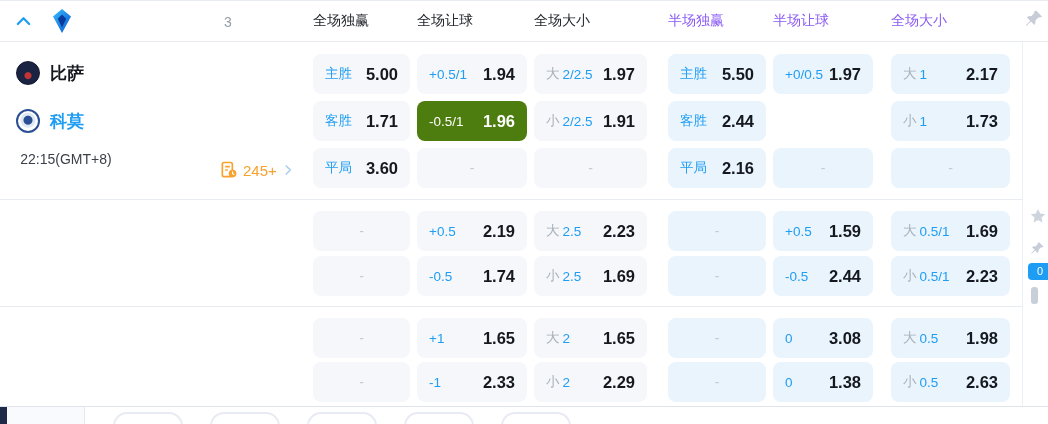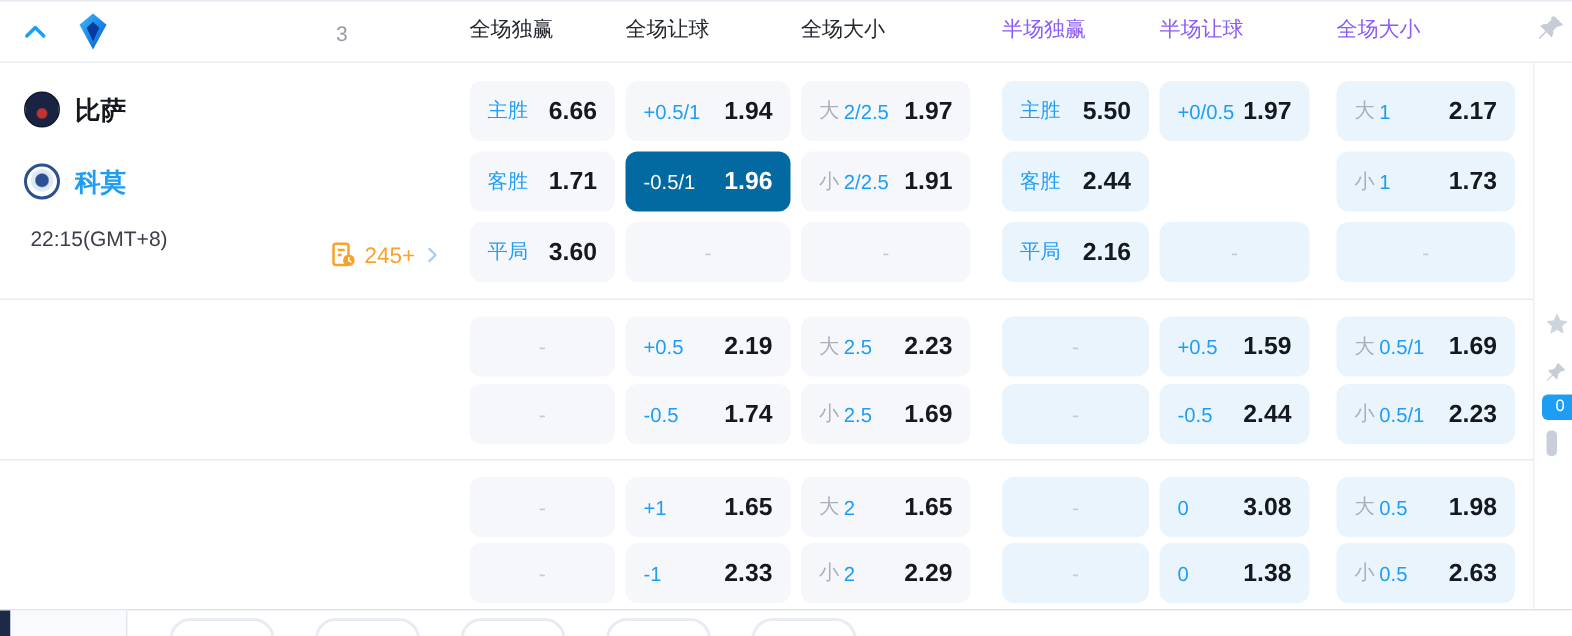--- a/index.html
+++ b/index.html
@@ -126,7 +126,7 @@
         <span class="lab">
           <span>主胜</span>
         </span>
-        <span class="val">6.66</span>
+        <span class="val">5.00</span>
       </div>
       <div class="cell" style="left: 417px; top: 53px; width: 110px;">
         <span class="lab">

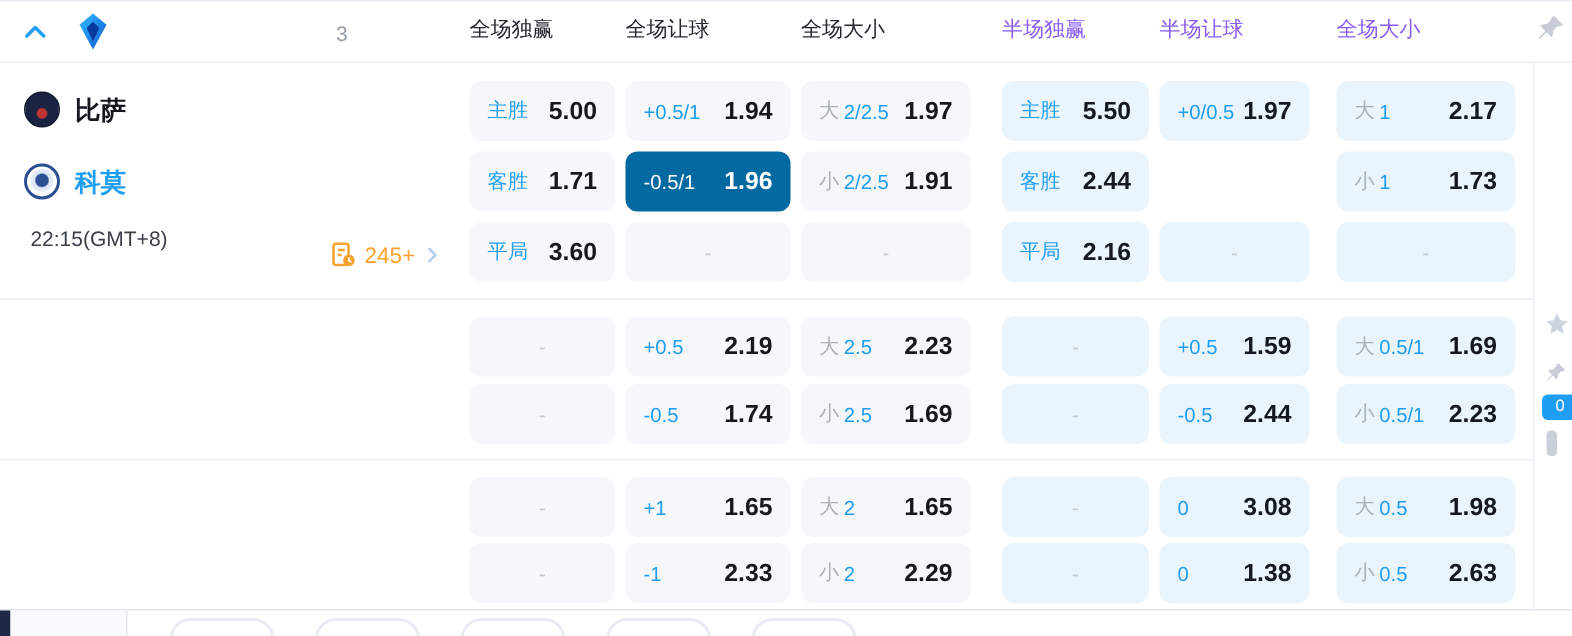--- a/index.html
+++ b/index.html
@@ -36,7 +36,7 @@
     display:flex;align-items:center;justify-content:space-between;padding:0 12px;cursor:pointer;pointer-events:auto;
   }
   .cell.half{background:#e9f4fd;}
-  .cell.sel{background:#0369a1;}
+  .cell.sel{background:#4d7c0f;}
   .cell.dash{justify-content:center;color:#c5cbd4;font-size:14px;cursor:default;}
   .lab{font-size:13.5px;color:#1e9df4;display:flex;align-items:center;gap:3px;white-space:nowrap;}
   .lab .pre{color:#a9b0ba;}

